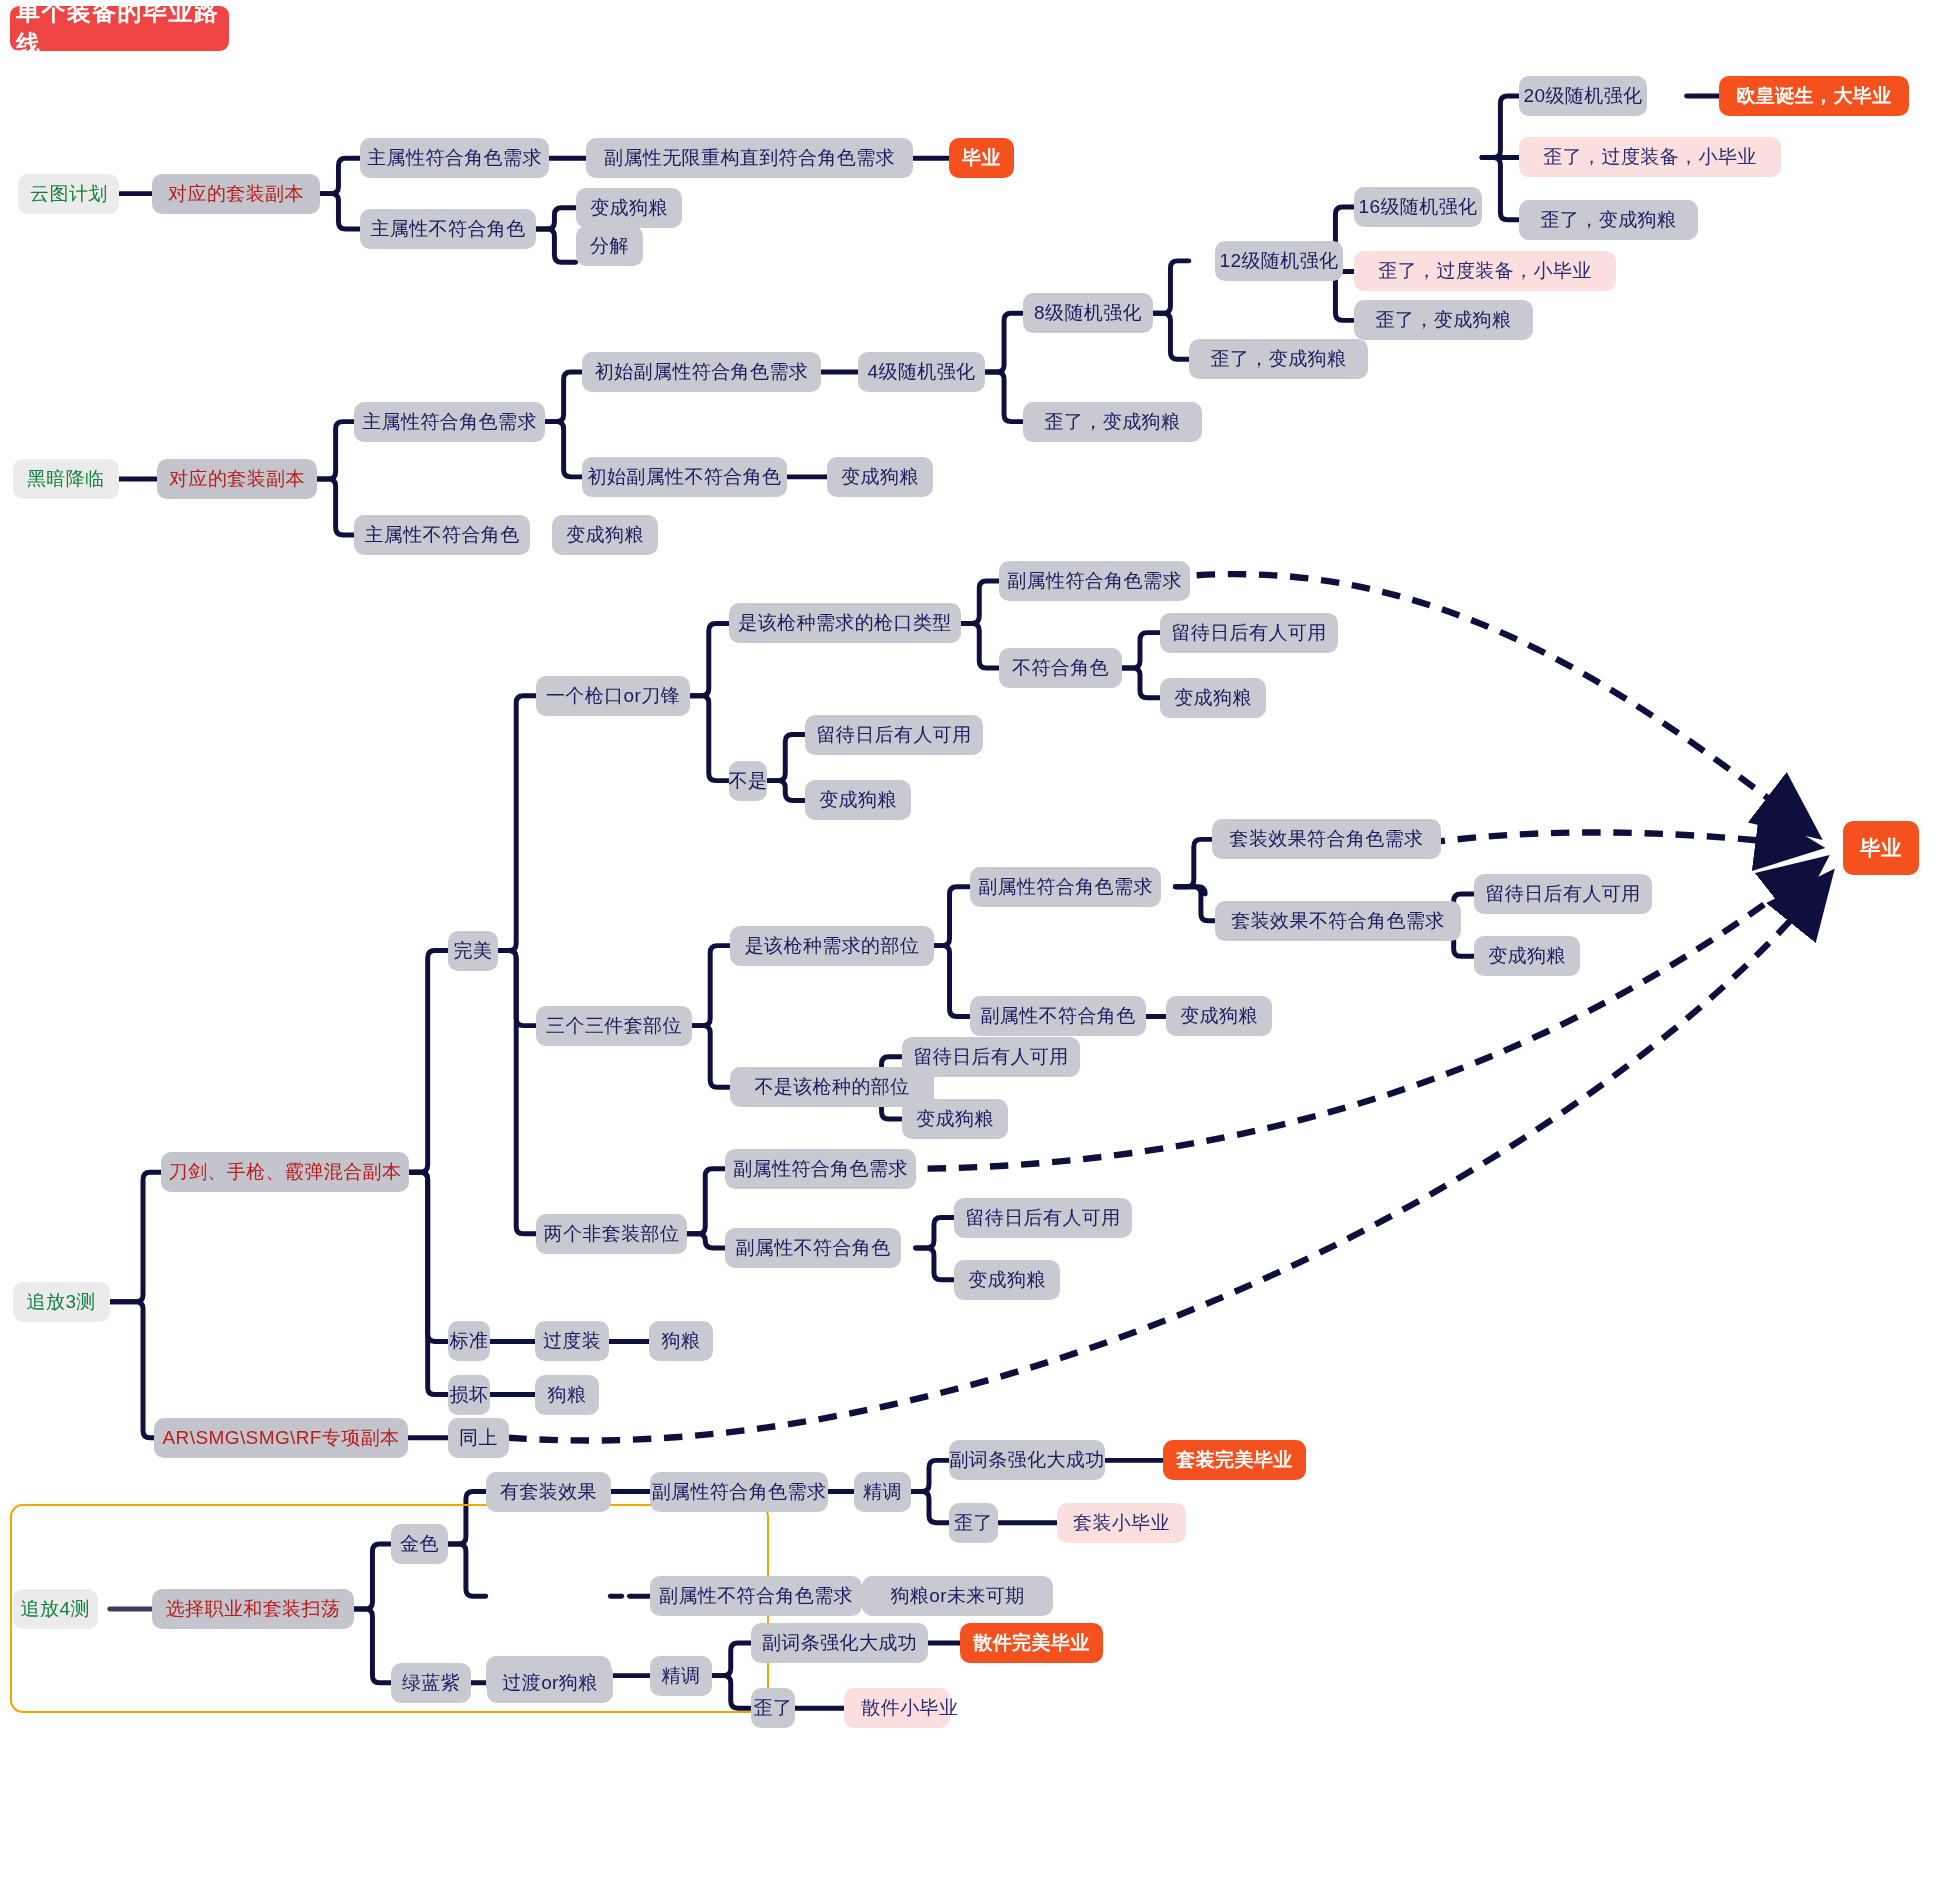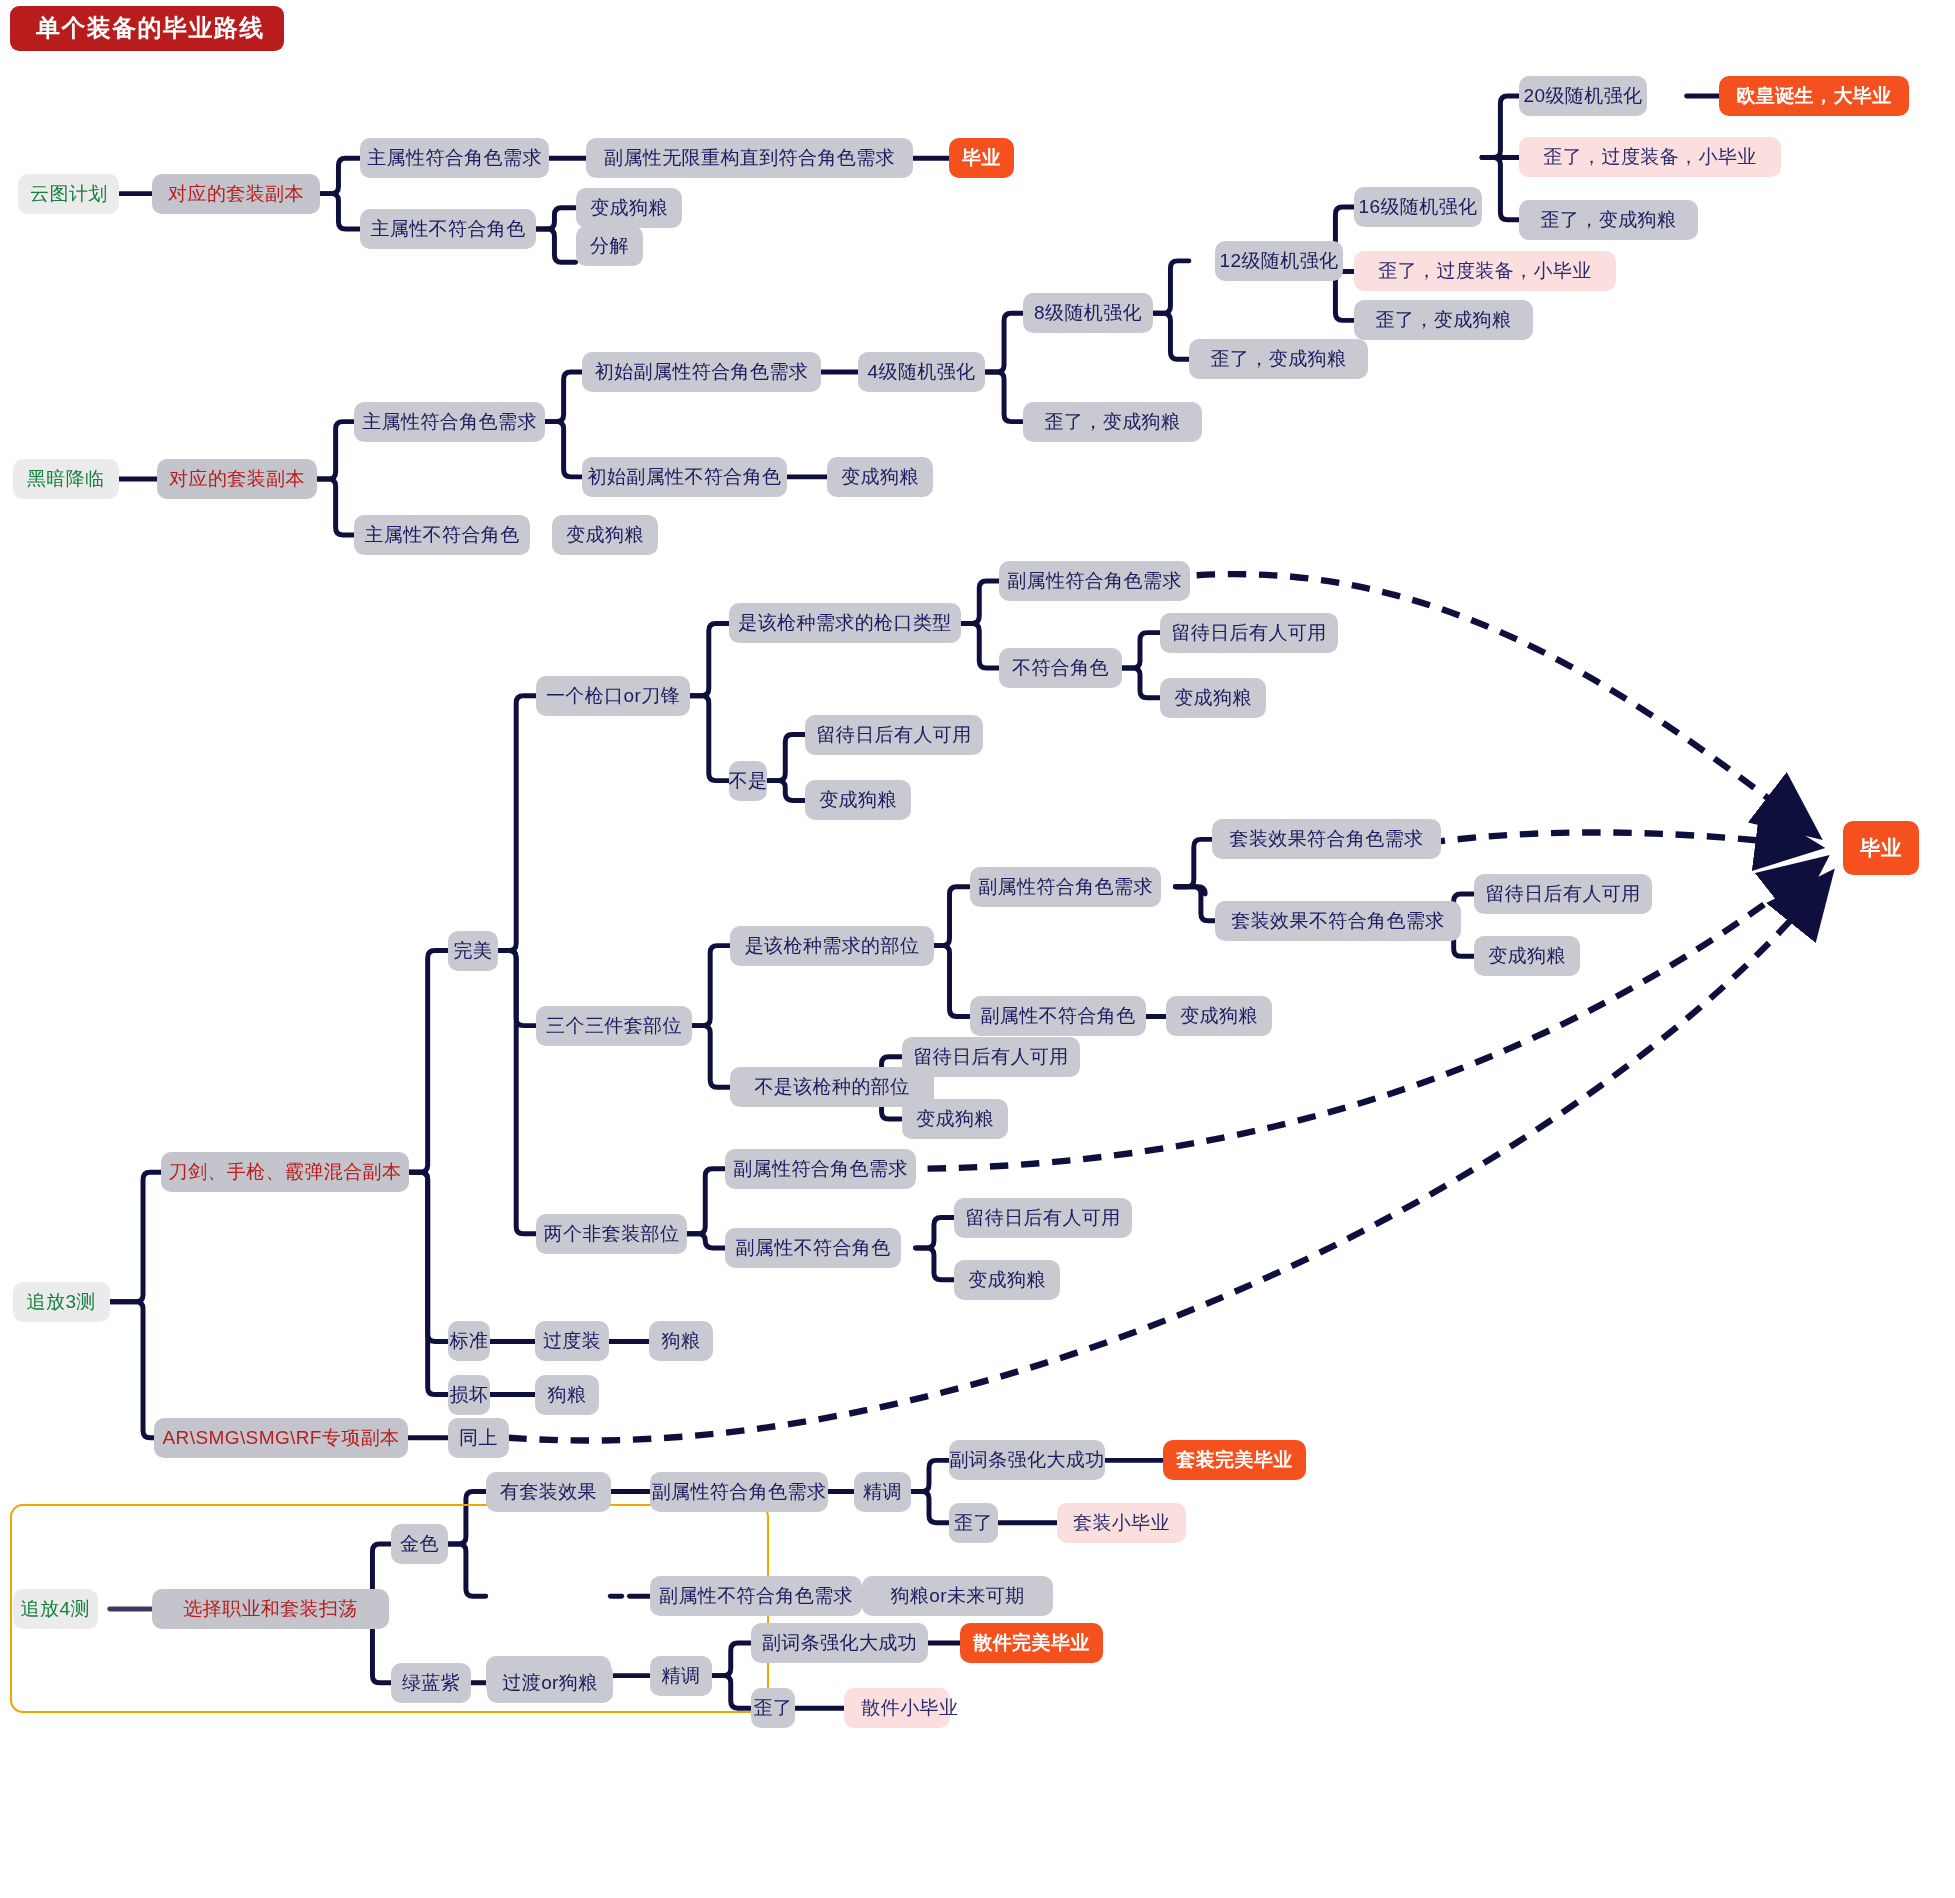--- a/index.html
+++ b/index.html
@@ -29,10 +29,10 @@
   .n-orange{background:#f4511e;color:#ffffff;font-weight:bold;}
 
   #title{
-    position:absolute;left:10px;top:5.7px;width:274px;height:45px;
-    background:#b91c1c;border-radius:9.2px;
+    position:absolute;left:10px;top:5.7px;width:219px;height:45px;
+    background:#ef4444;border-radius:9.2px;
     display:flex;align-items:center;justify-content:flex-start;
-    padding-left:26px;box-sizing:border-box;
+    padding-left:6px;box-sizing:border-box;
   }
   #title span{
     color:#ffffff;font-size:24px;font-weight:bold;letter-spacing:1.4px;

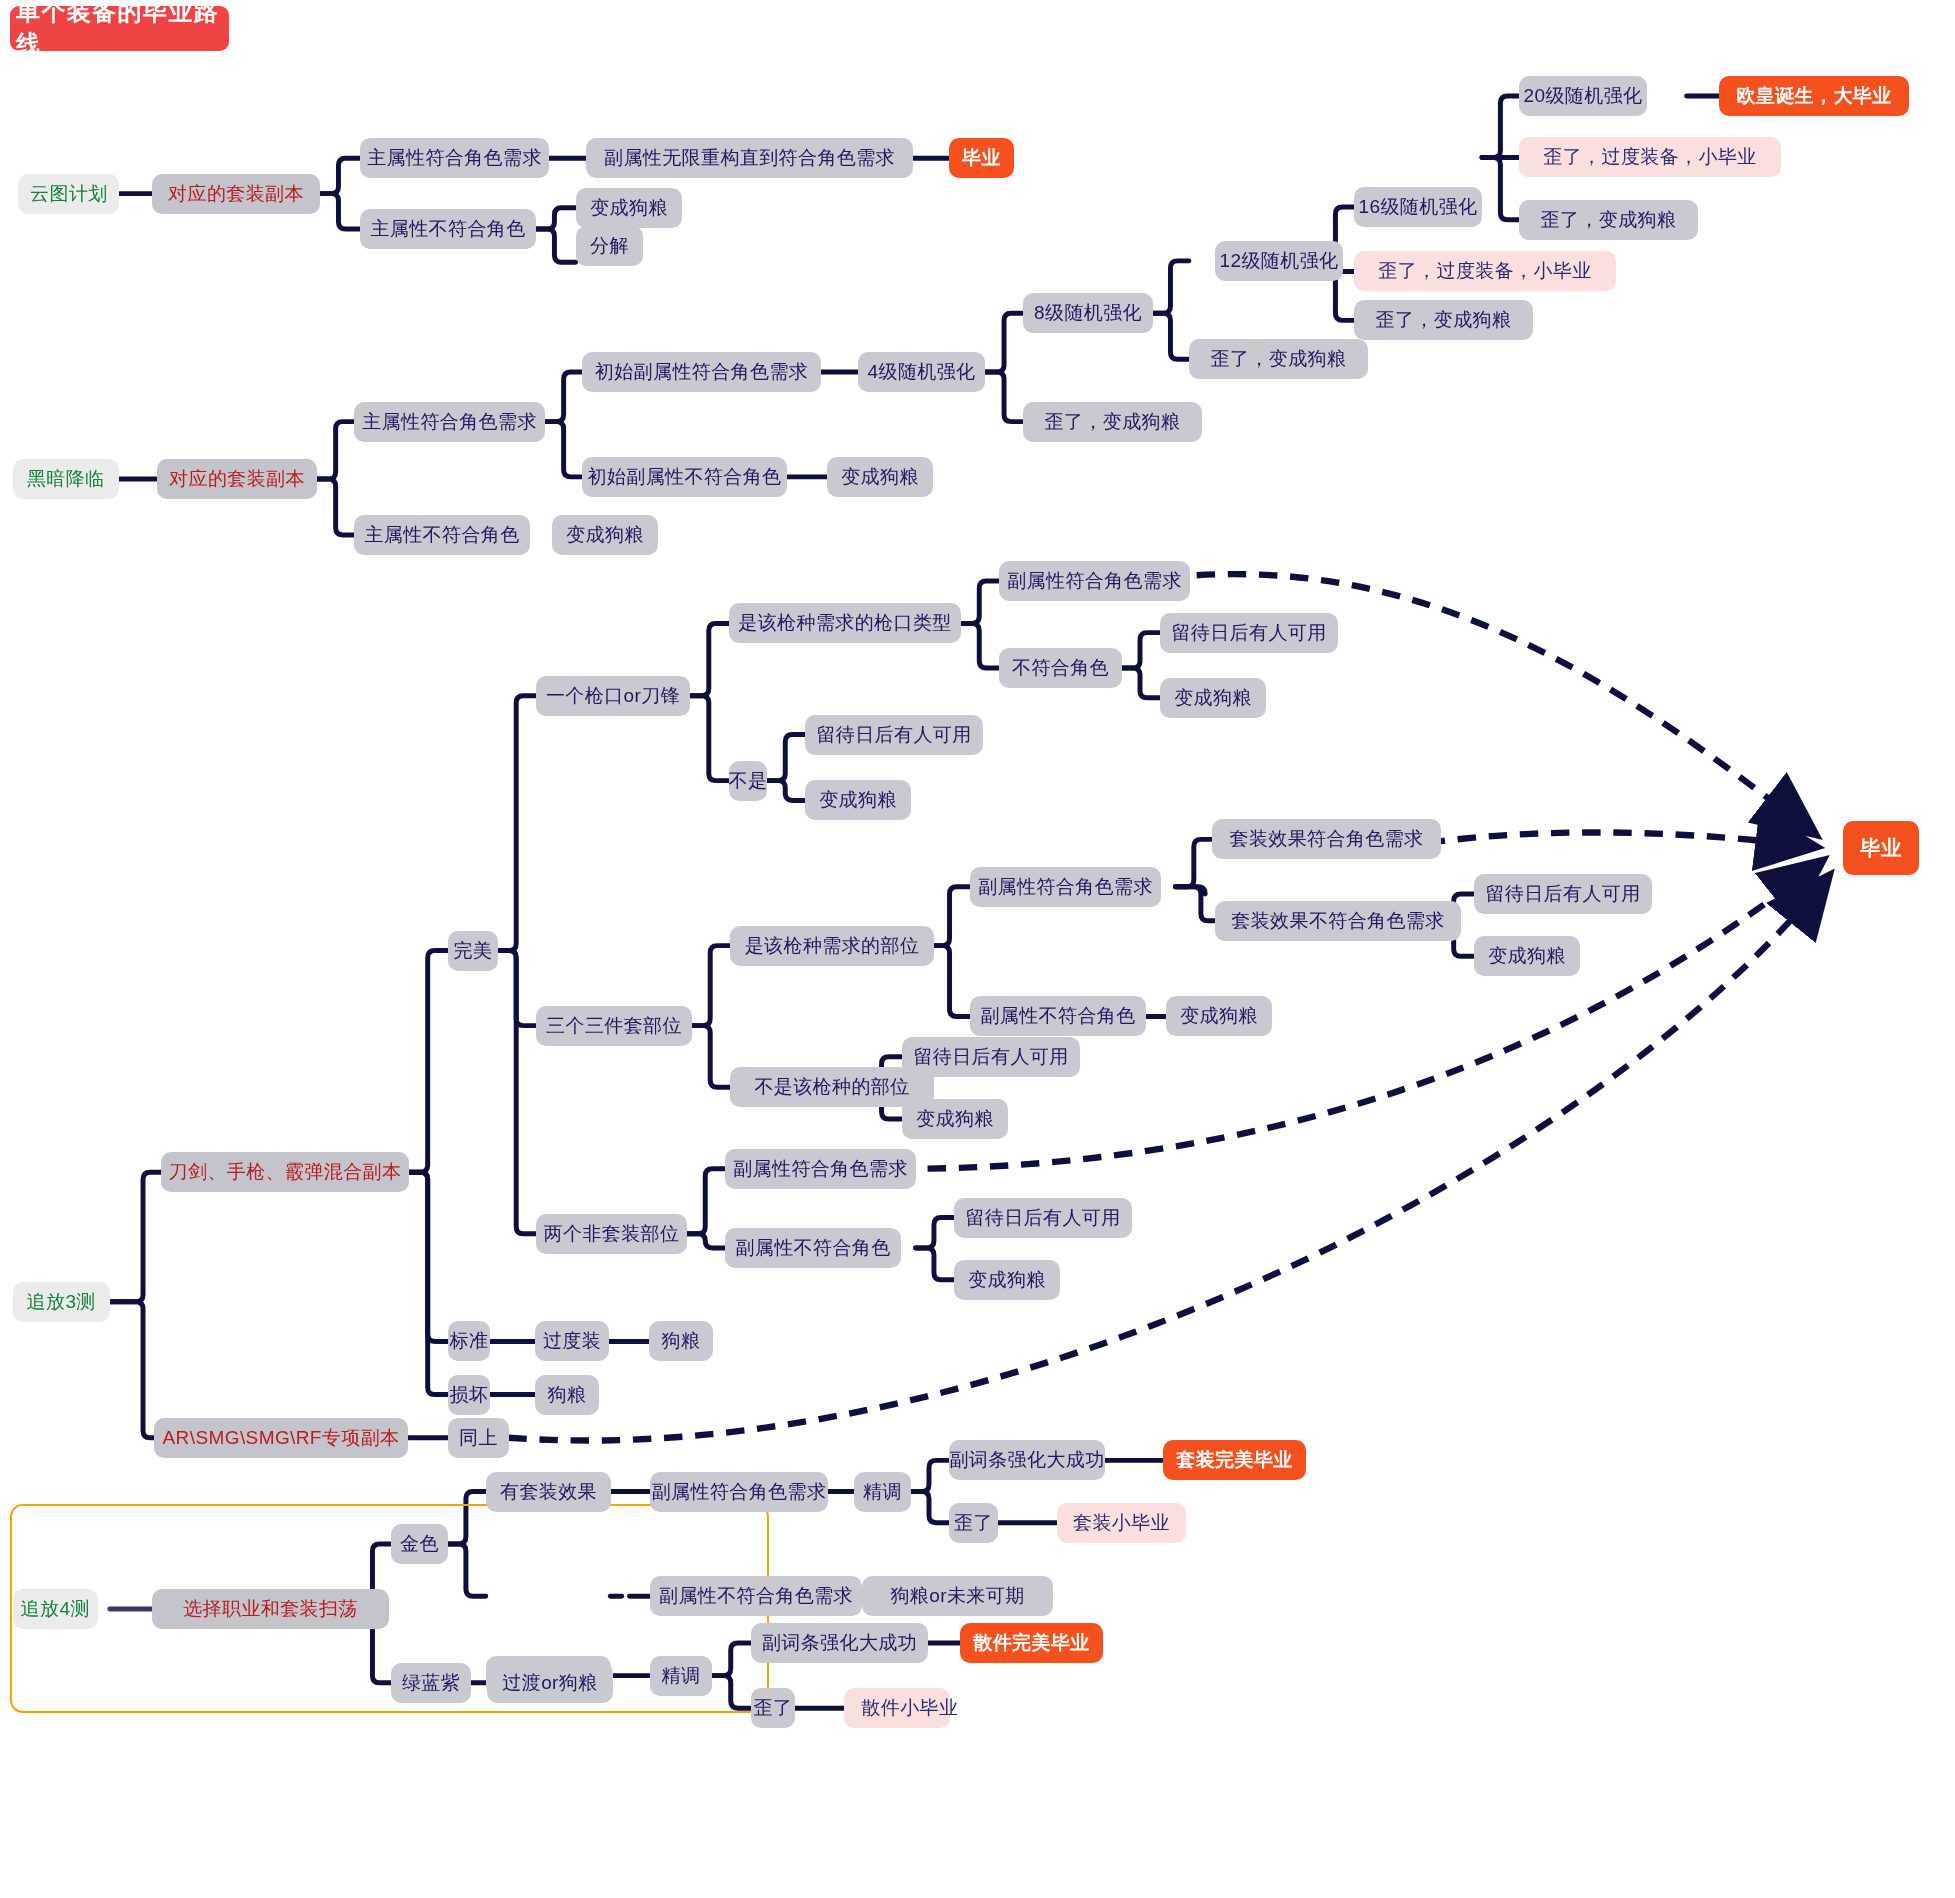--- a/index.html
+++ b/index.html
@@ -236,7 +236,7 @@
   <div id="group4"></div>
 
   <div class="node n-root" style="left:12.7px;top:1589px;width:85px;height:40px;">追放4测</div>
-  <div class="node n-gray2" style="left:152px;top:1589px;width:237px;height:40px;">选择职业和套装扫荡</div>
+  <div class="node n-gray2" style="left:152px;top:1589px;width:202px;height:40px;">选择职业和套装扫荡</div>
   <div class="node n-gray" style="left:391px;top:1524px;width:57px;height:40px;">金色</div>
   <div class="node n-gray" style="left:486px;top:1472px;width:125px;height:40px;">有套装效果</div>
   <div class="node n-gray" style="left:650px;top:1472px;width:178px;height:40px;">副属性符合角色需求</div>

